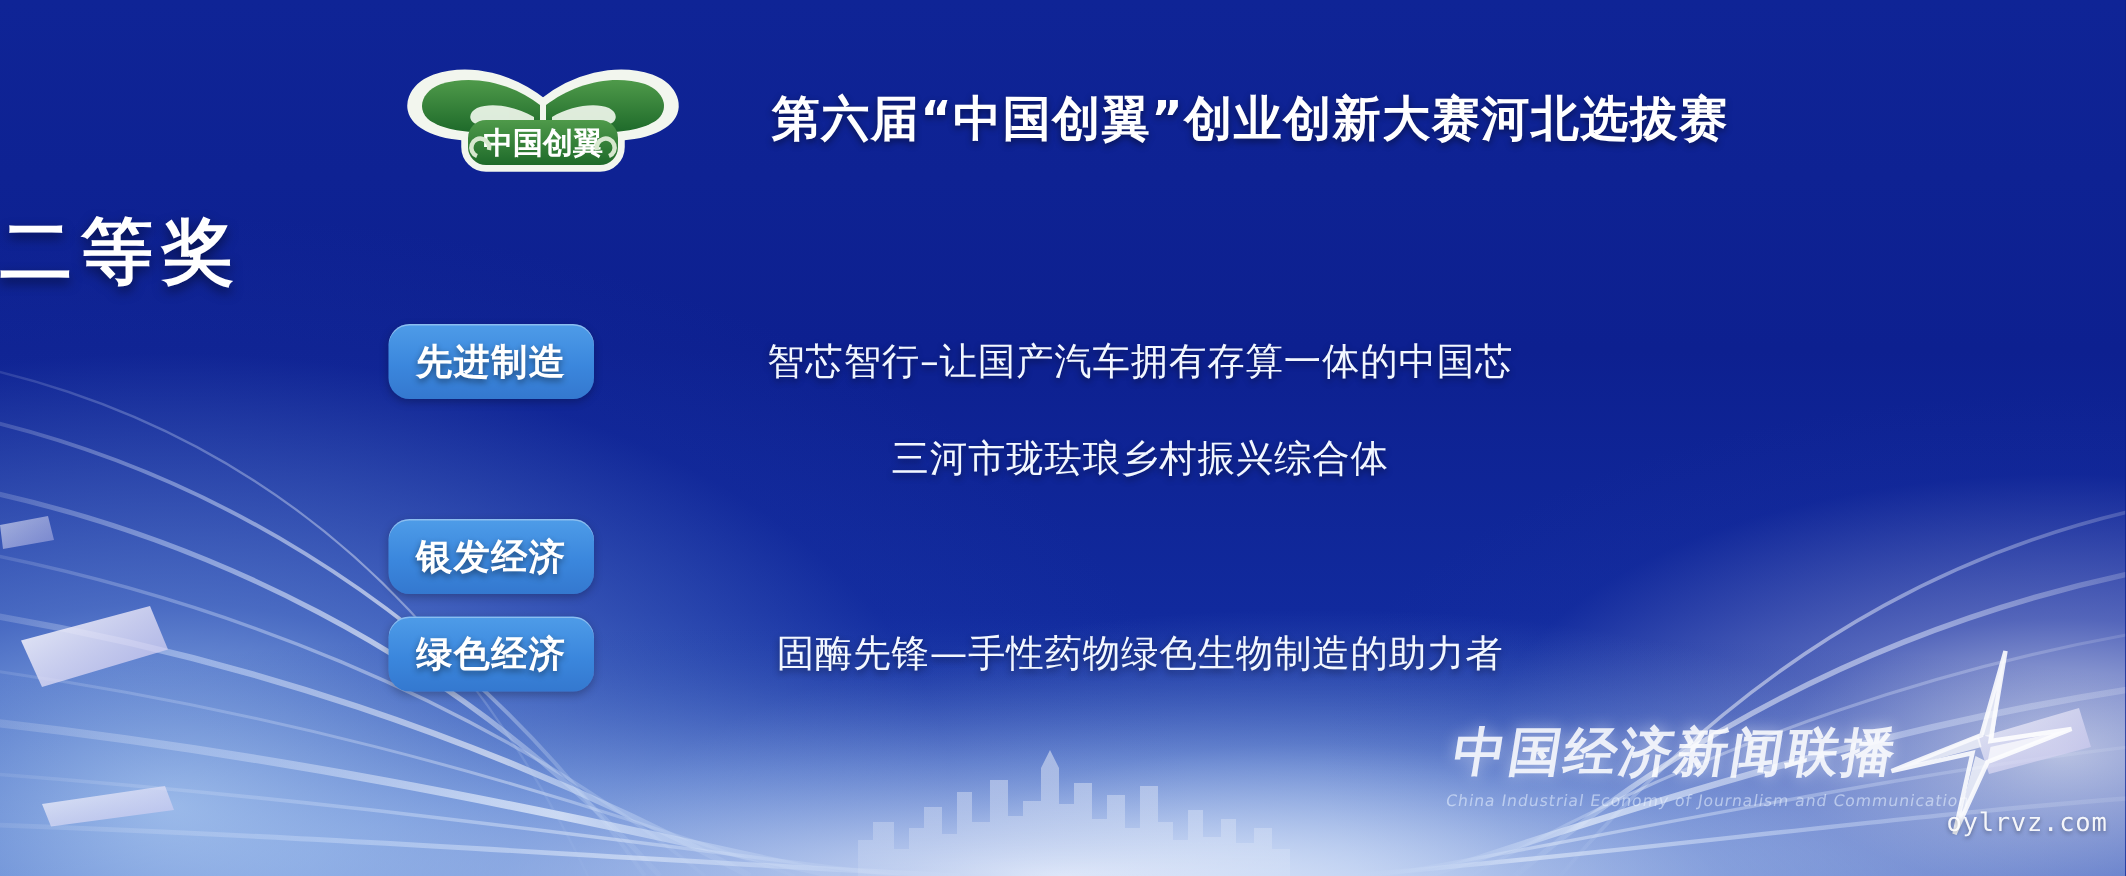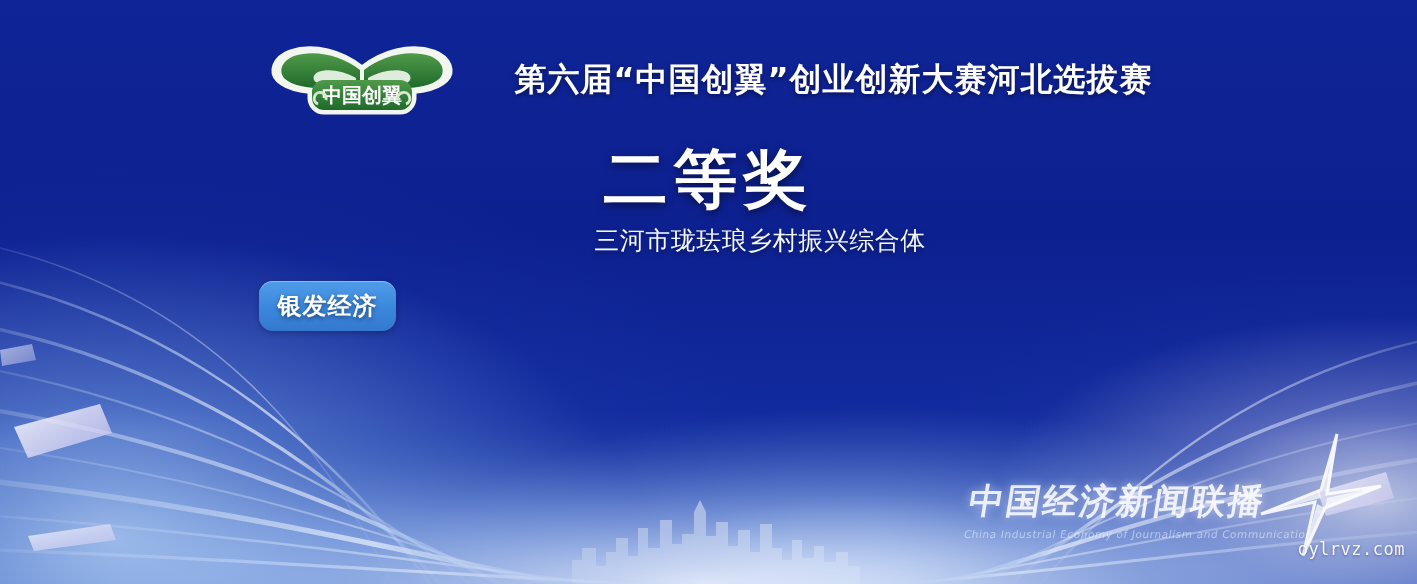--- a/index.html
+++ b/index.html
@@ -42,9 +42,9 @@
 
   .award {
     position:absolute; left:0; right:0; top:136px;
-    text-align:center;
+    text-align:left;
     font-weight:bold;
-    font-size:64px;
+    font-size:48px;
     letter-spacing:6px;
     color:#ffffff;
     text-shadow:0 3px 8px rgba(0,0,0,0.5);

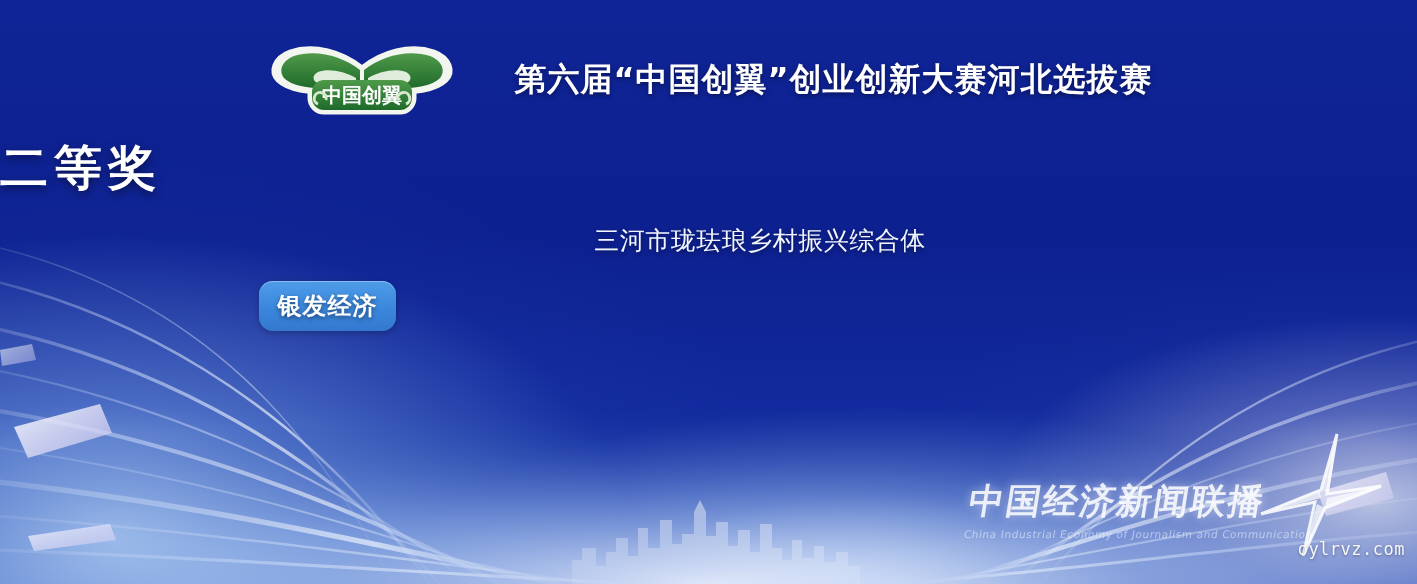--- a/index.html
+++ b/index.html
@@ -218,6 +218,10 @@
 
   <div class="list">
 
+    <div class="row">
+      <div class="tag">先进制造</div>
+      <div class="project">智芯智行–让国产汽车拥有存算一体的中国芯</div>
+    </div>
 
 
     <div class="row">

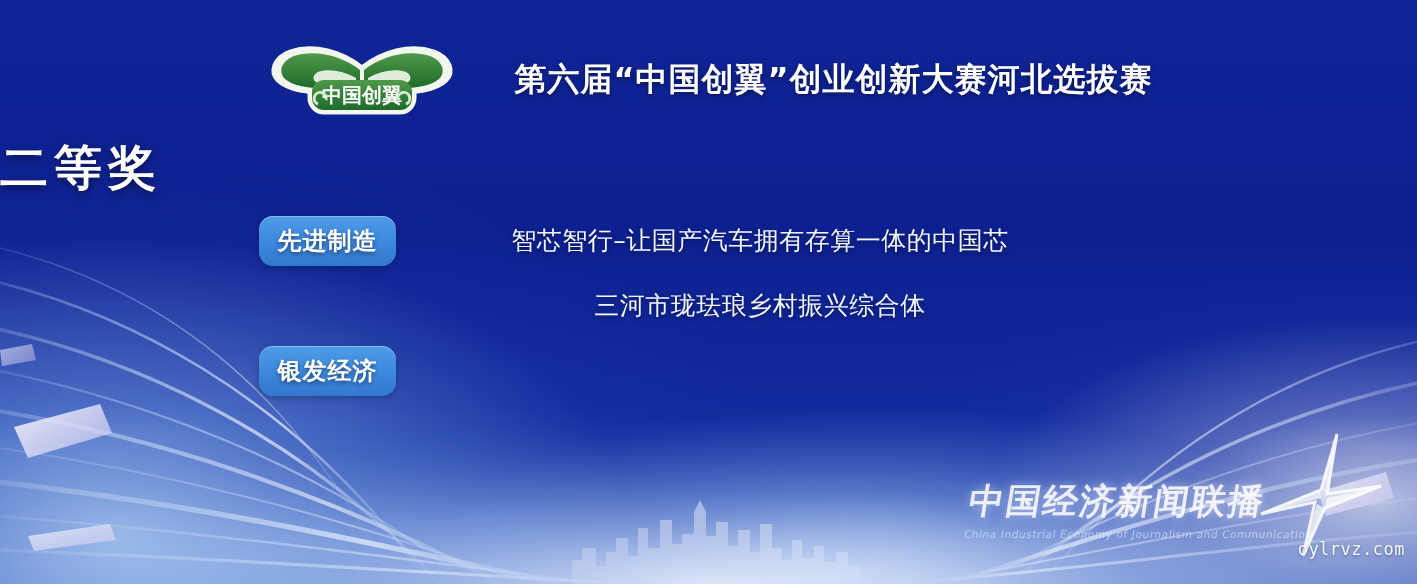--- a/index.html
+++ b/index.html
@@ -232,6 +232,10 @@
       <div class="tag">银发经济</div>
     </div>
 
+    <div class="row">
+      <div class="tag">绿色经济</div>
+      <div class="project">固酶先锋—手性药物绿色生物制造的助力者</div>
+    </div>
 
   </div>
 

